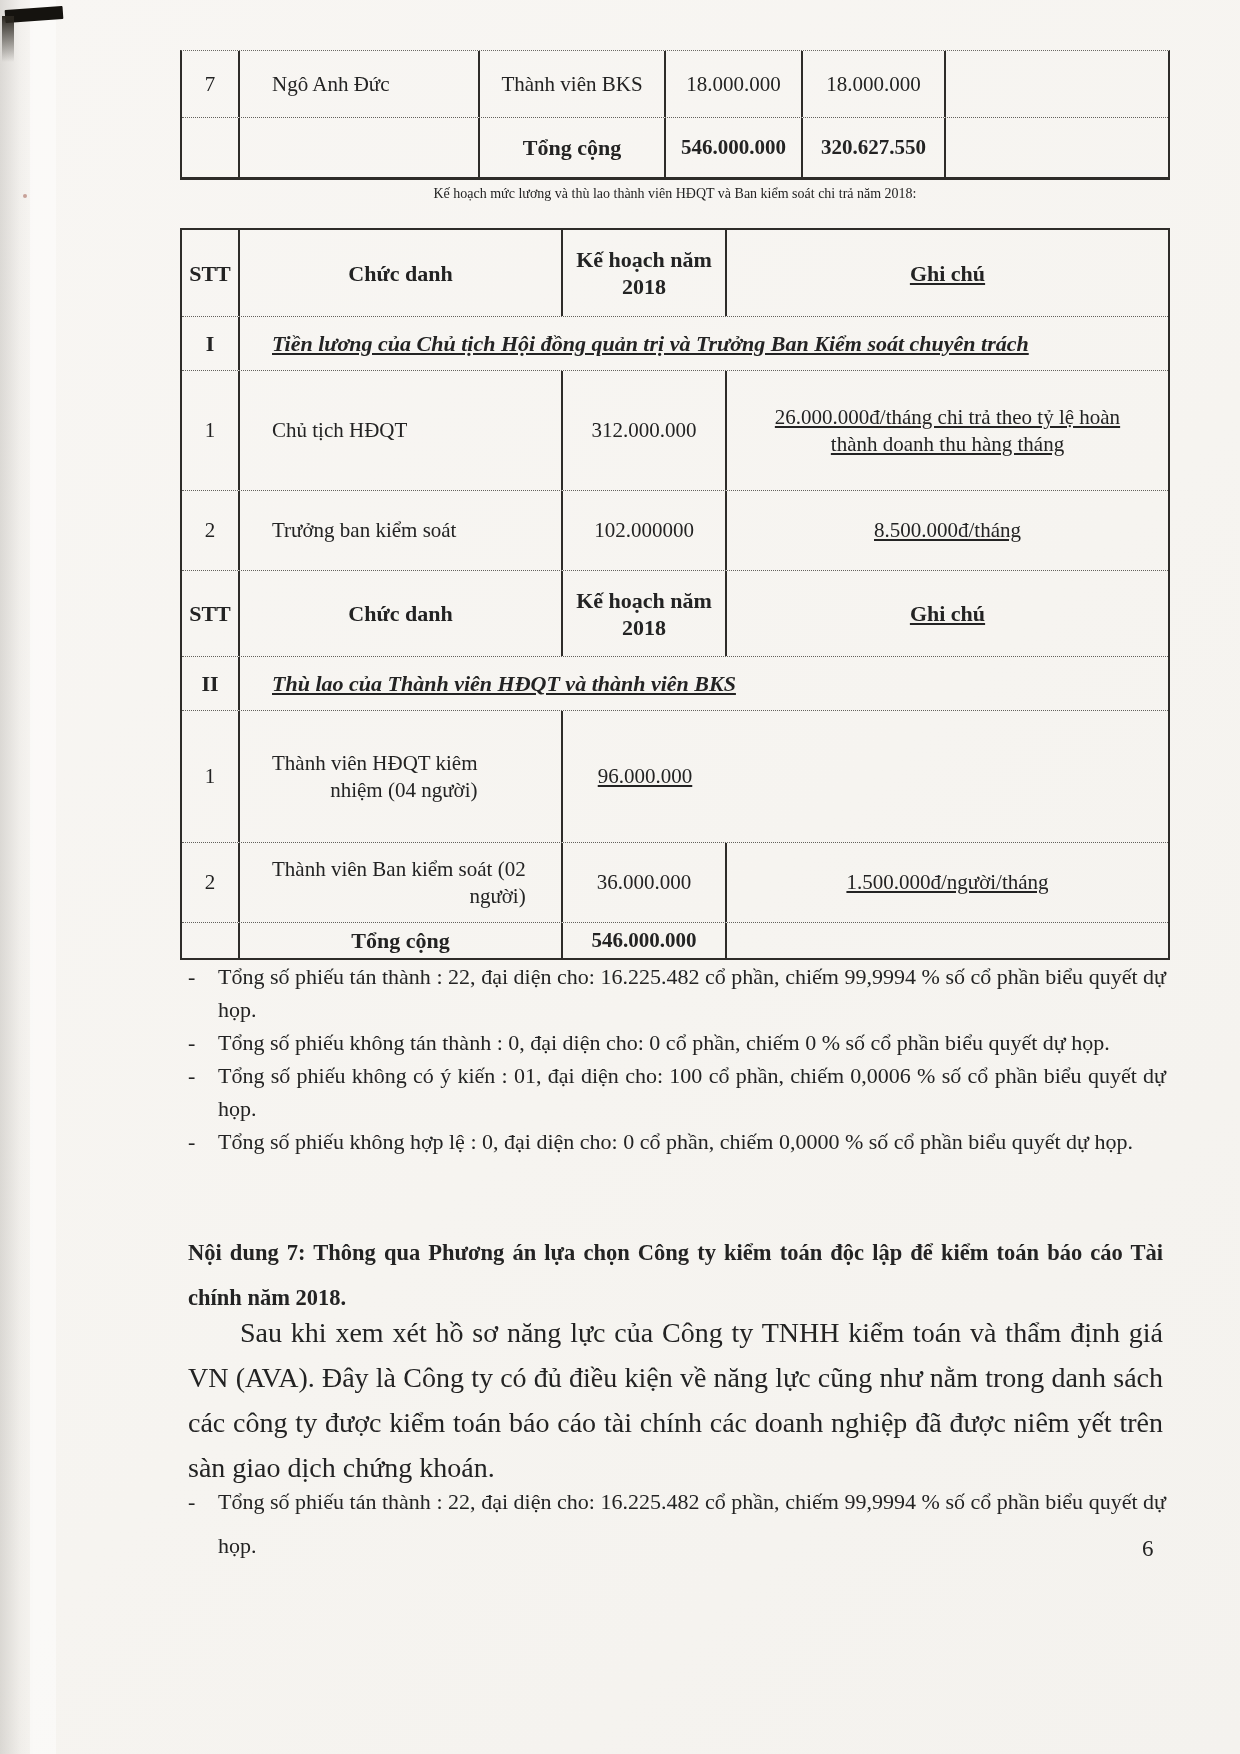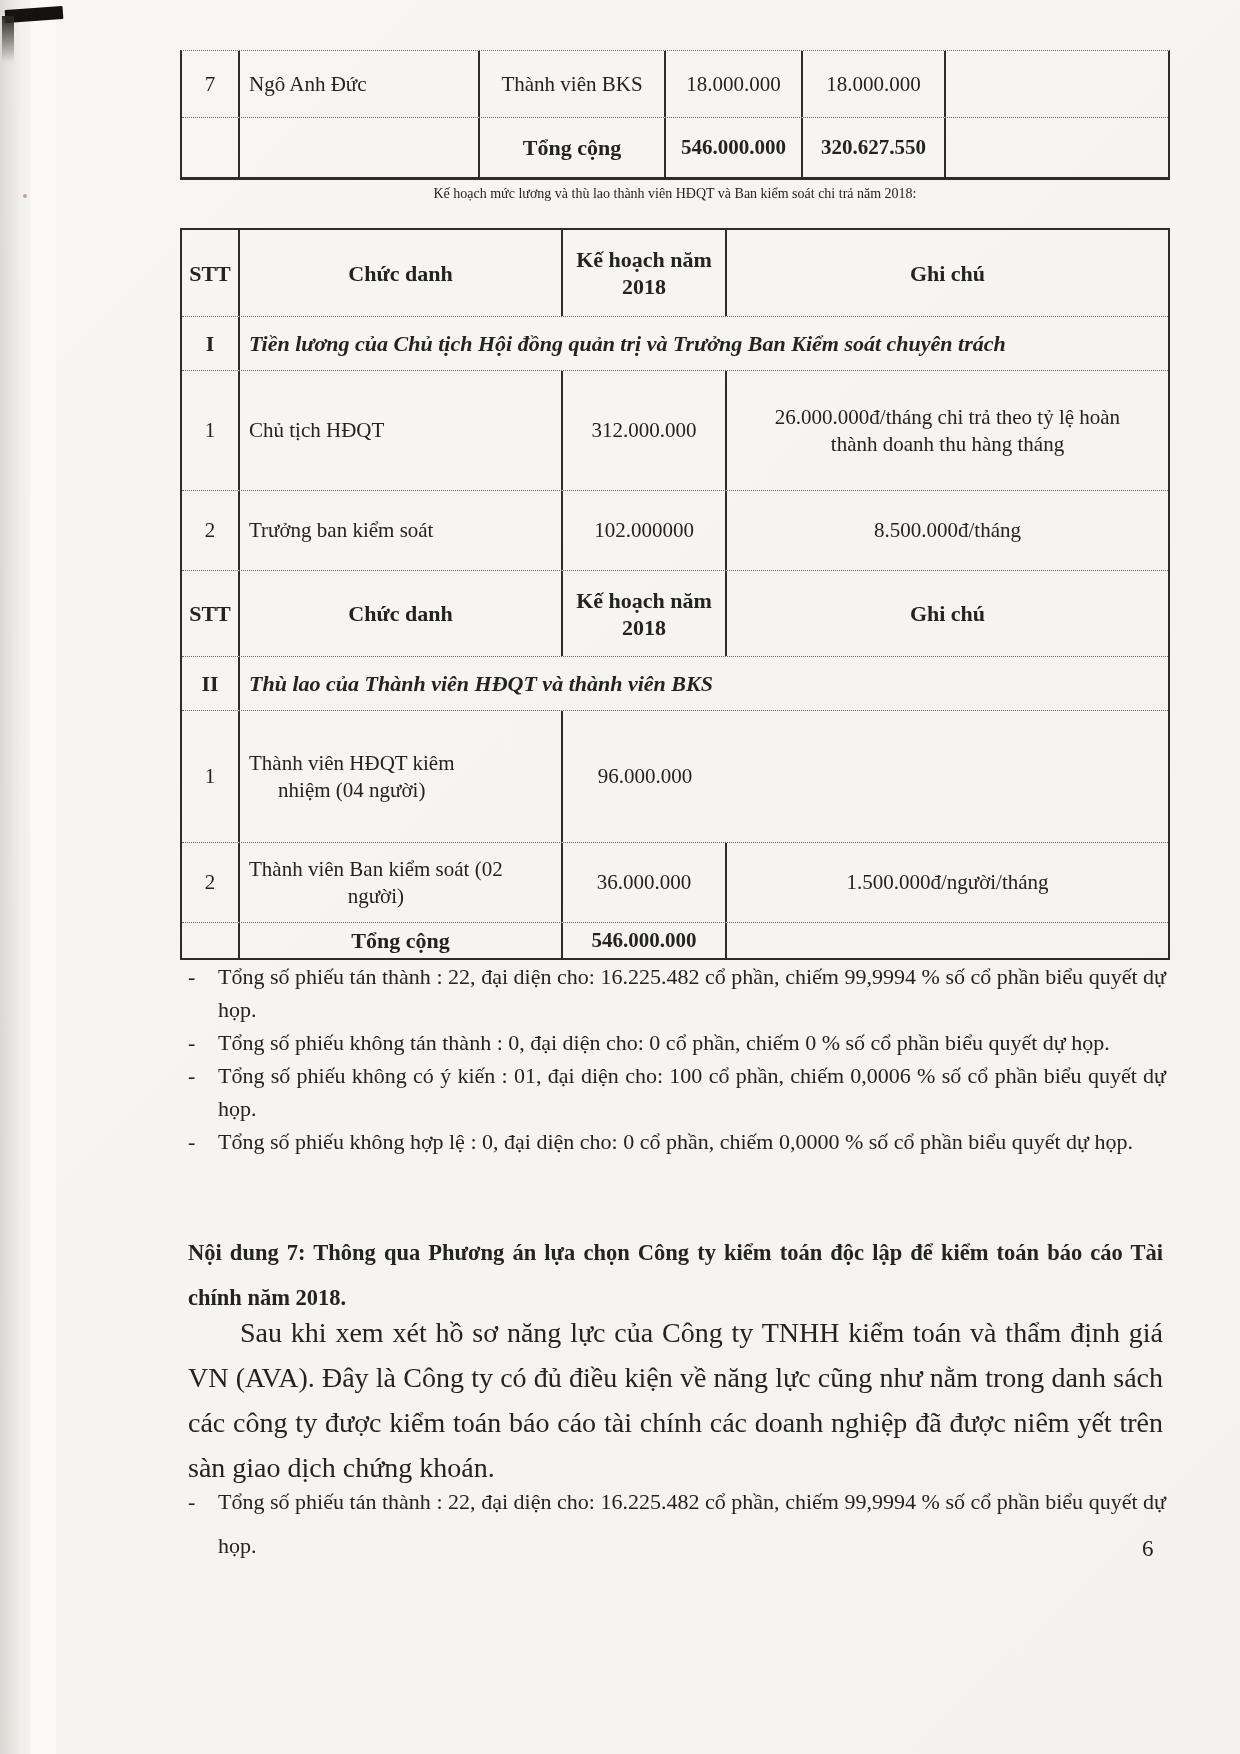--- a/index.html
+++ b/index.html
@@ -29,7 +29,7 @@
   .cell{border-right:2px solid #2e2c29;box-sizing:border-box;display:flex;align-items:center;
     justify-content:center;text-align:center;font-size:21px;line-height:27px;padding:2px 6px;}
   .cell:last-child{border-right:none;}
-  .cell.left{justify-content:flex-start;text-align:center;padding-left:9px;padding-right:10px;}
+  .cell.left{justify-content:flex-start;text-align:right;padding-left:32px;padding-right:10px;}
   .pre{white-space:pre-line;}
   .b{font-weight:bold;}
   .bi{font-weight:bold;font-style:italic;}

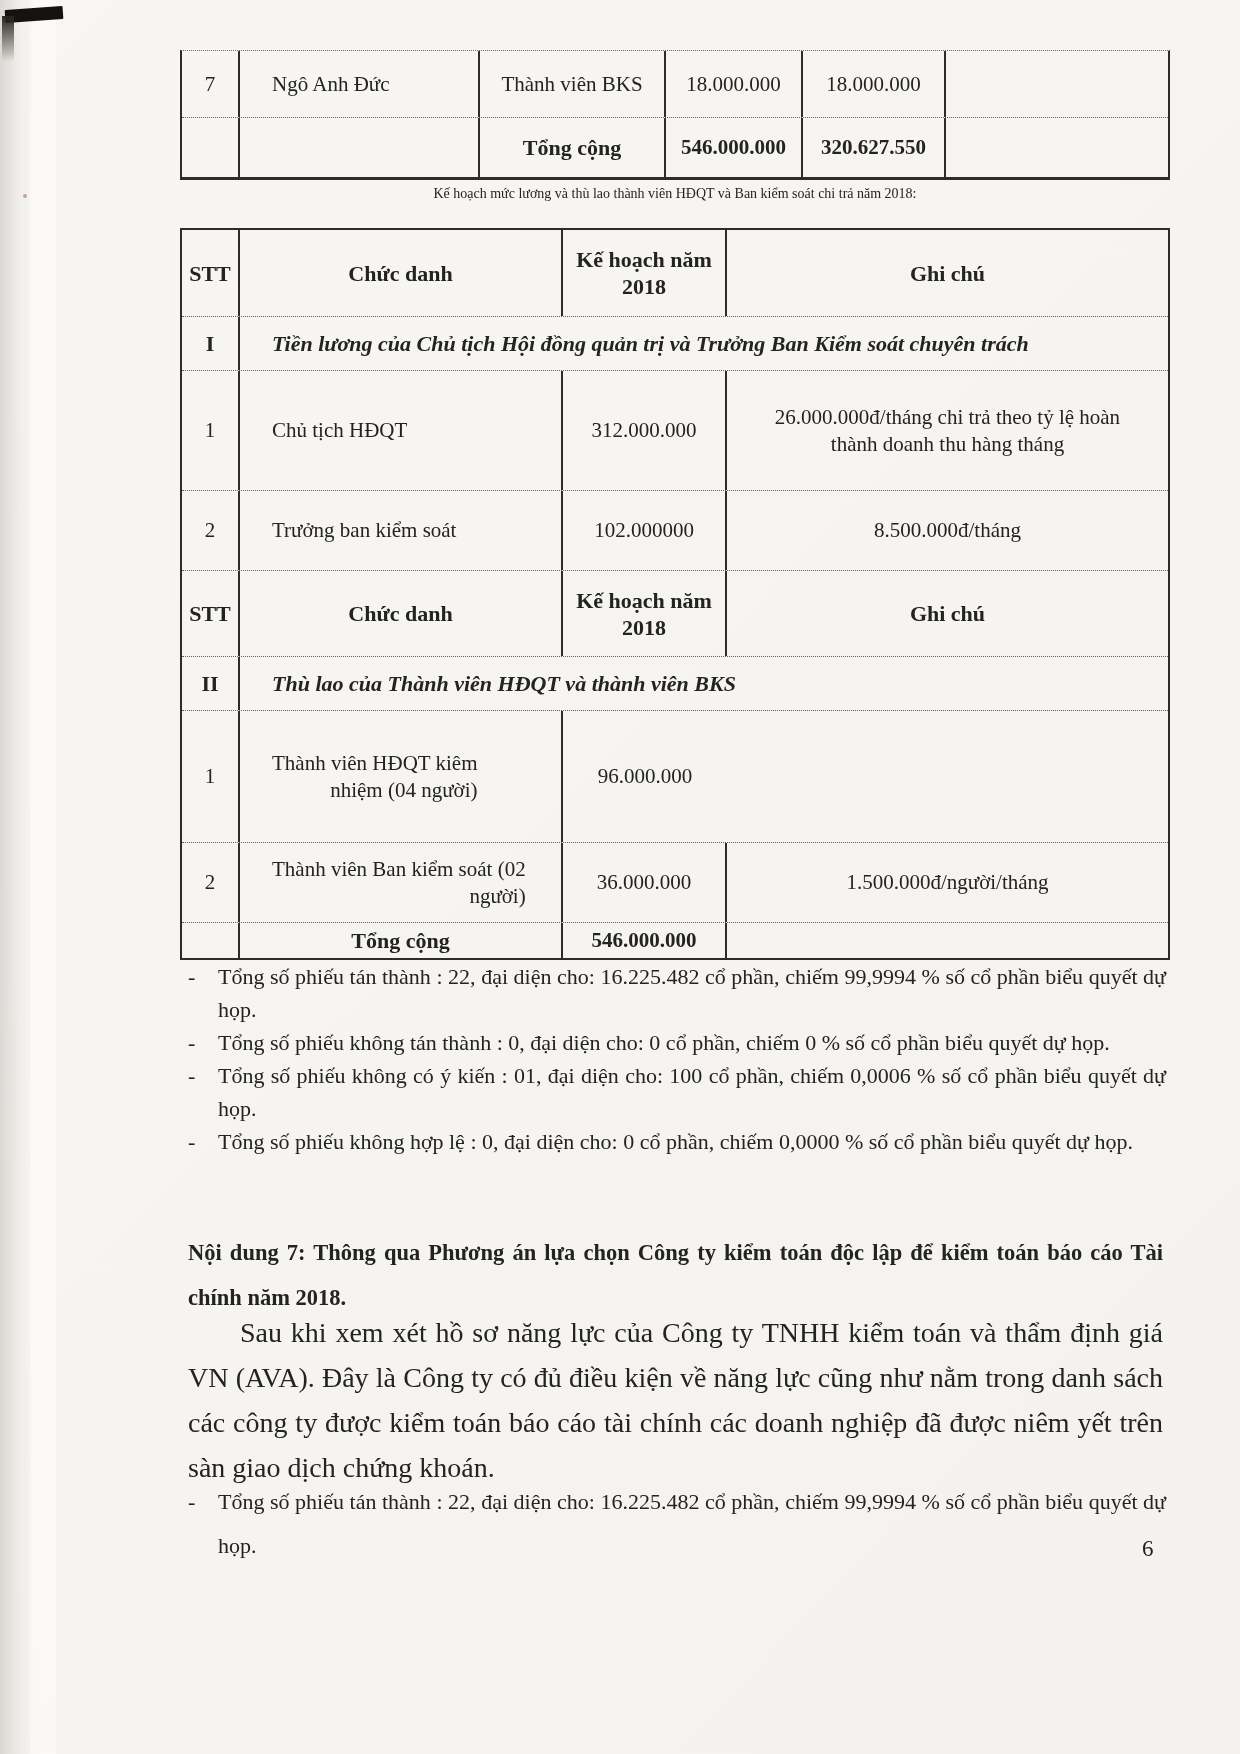--- a/index.html
+++ b/index.html
@@ -28,7 +28,7 @@
   .trow + .trow{border-top:1px dotted #63615c;}
   .cell{border-right:2px solid #2e2c29;box-sizing:border-box;display:flex;align-items:center;
     justify-content:center;text-align:center;font-size:21px;line-height:27px;padding:2px 6px;}
-  .cell:last-child{border-right:none;}
+  .cell:last-child{border-right:none;text-decoration:underline;}
   .cell.left{justify-content:flex-start;text-align:right;padding-left:32px;padding-right:10px;}
   .pre{white-space:pre-line;}
   .b{font-weight:bold;}

